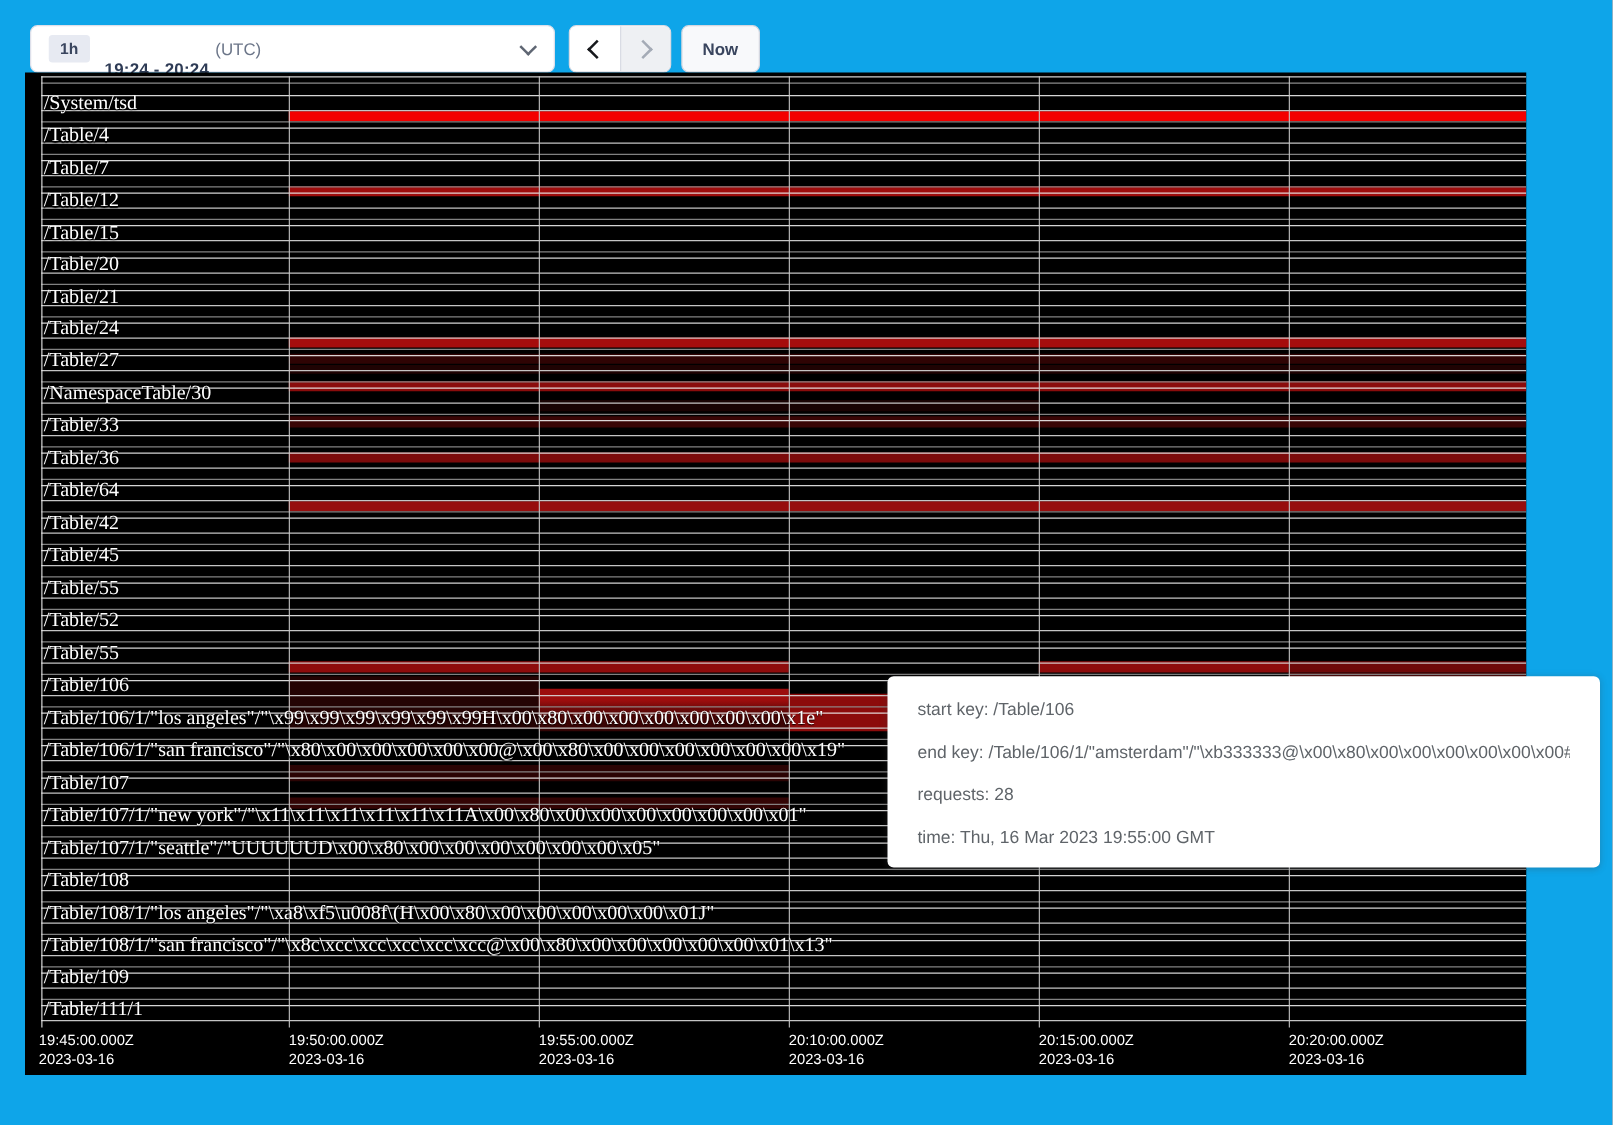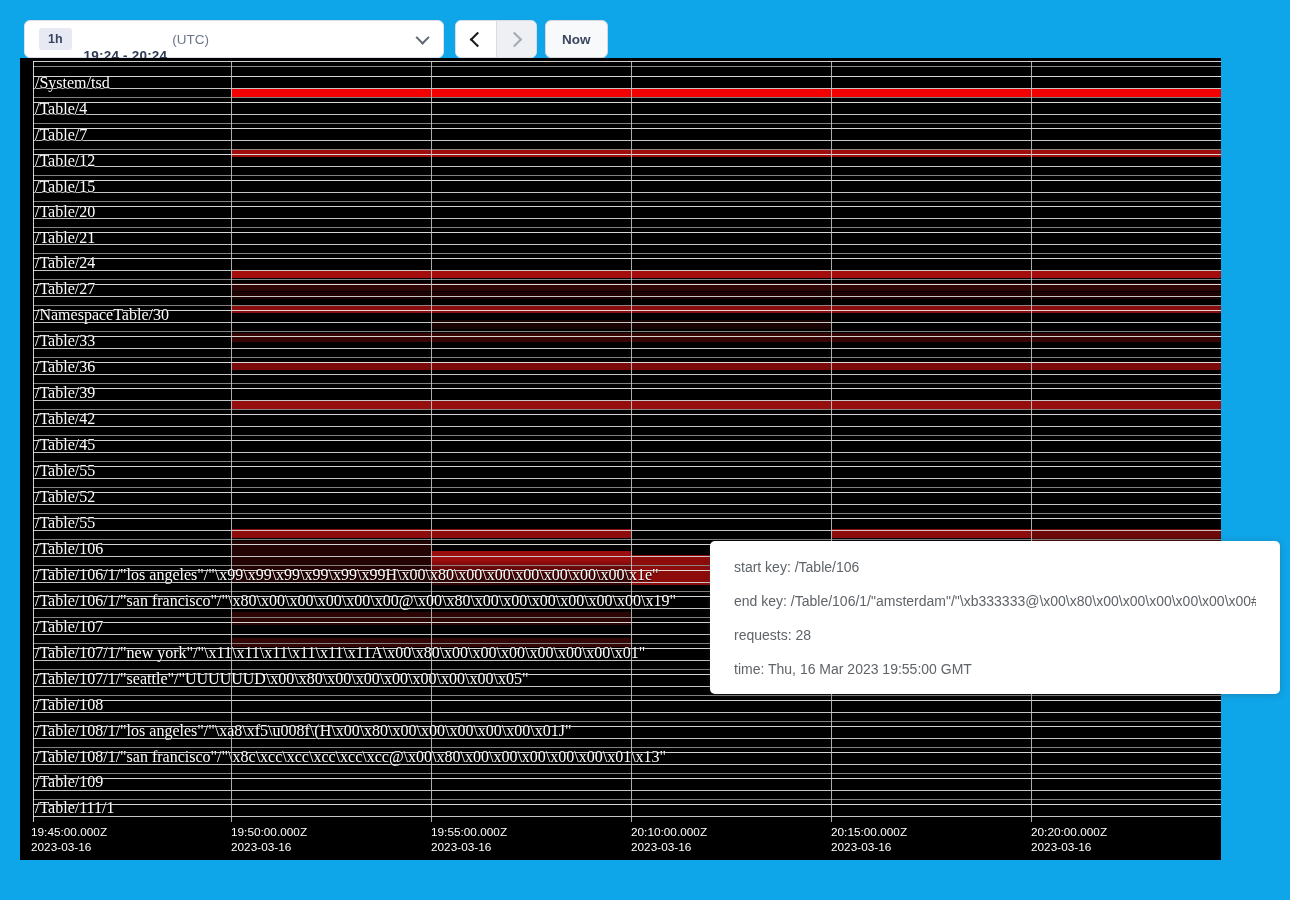--- a/index.html
+++ b/index.html
@@ -197,7 +197,7 @@
       <div class="rowlabel" style="left: 15px; top: 257px; transform: translateY(-50%);">/NamespaceTable/30</div>
       <div class="rowlabel" style="left: 15px; top: 283px; transform: translateY(-50%);">/Table/33</div>
       <div class="rowlabel" style="left: 15px; top: 309px; transform: translateY(-50%);">/Table/36</div>
-      <div class="rowlabel" style="left: 15px; top: 335px; transform: translateY(-50%);">/Table/39</div>
+      <div class="rowlabel" style="left: 15px; top: 335px; transform: translateY(-50%);">/Table/64</div>
       <div class="rowlabel" style="left: 15px; top: 361px; transform: translateY(-50%);">/Table/42</div>
       <div class="rowlabel" style="left: 15px; top: 387px; transform: translateY(-50%);">/Table/45</div>
       <div class="rowlabel" style="left: 15px; top: 413px; transform: translateY(-50%);">/Table/55</div>

